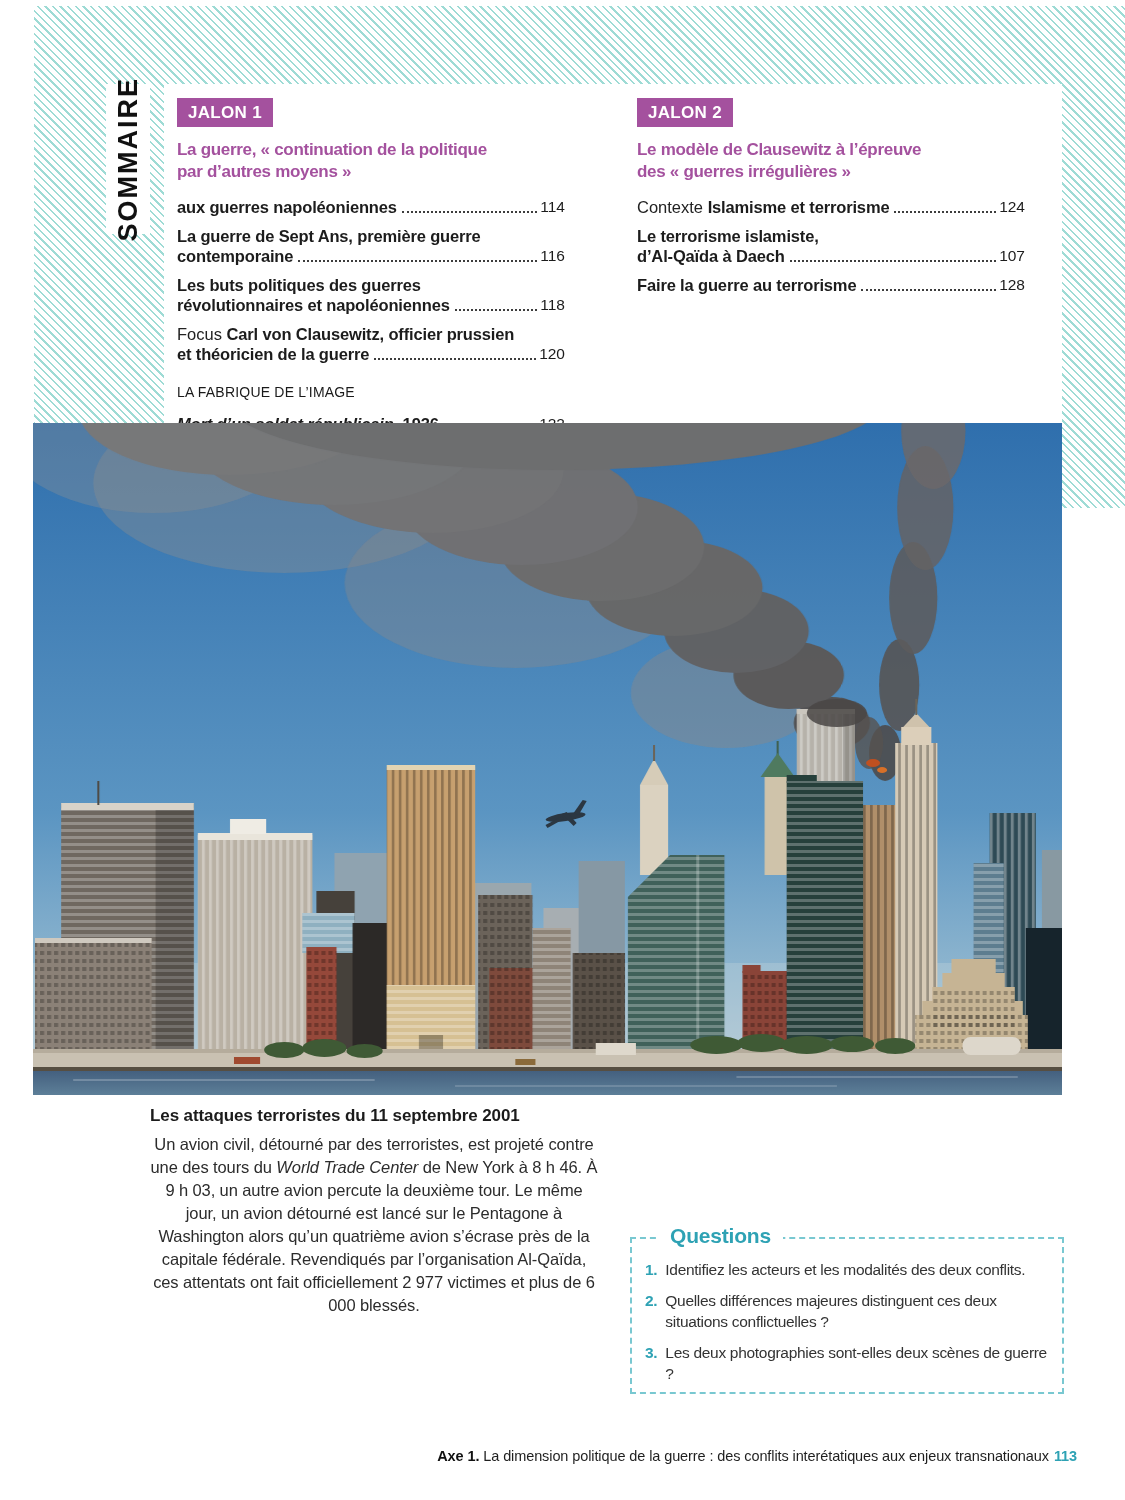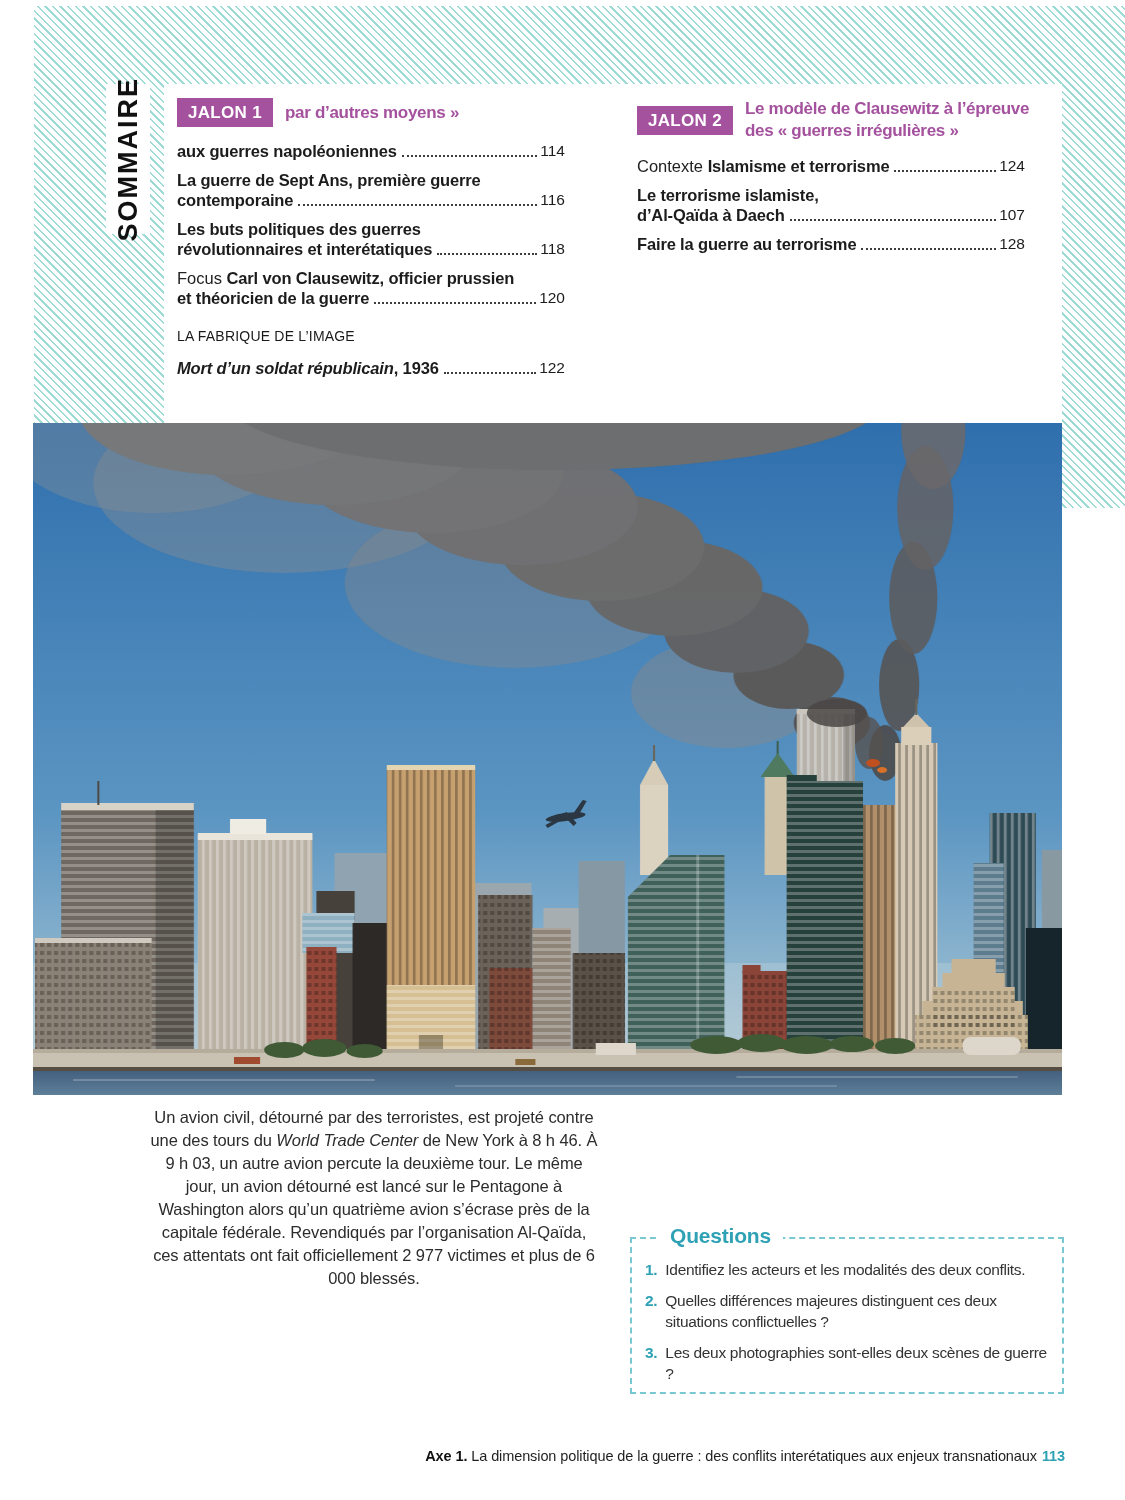--- a/index.html
+++ b/index.html
@@ -26,7 +26,7 @@
   .col{position:absolute;top:14px;width:420px;}
   .col1{left:13px;}
   .col2{left:473px;}
-  .jalon-head{display:flex;gap:12px;margin-bottom:14px;align-items:center;}
+  .jalon-head{display:flex;gap:12px;margin-bottom:14px;align-items:flex-start;flex-direction:column;}
   .badge{
     background:#a4519e;color:#fff;font-weight:700;font-size:17px;
     padding:5px 11px 4px;letter-spacing:.3px;white-space:nowrap;

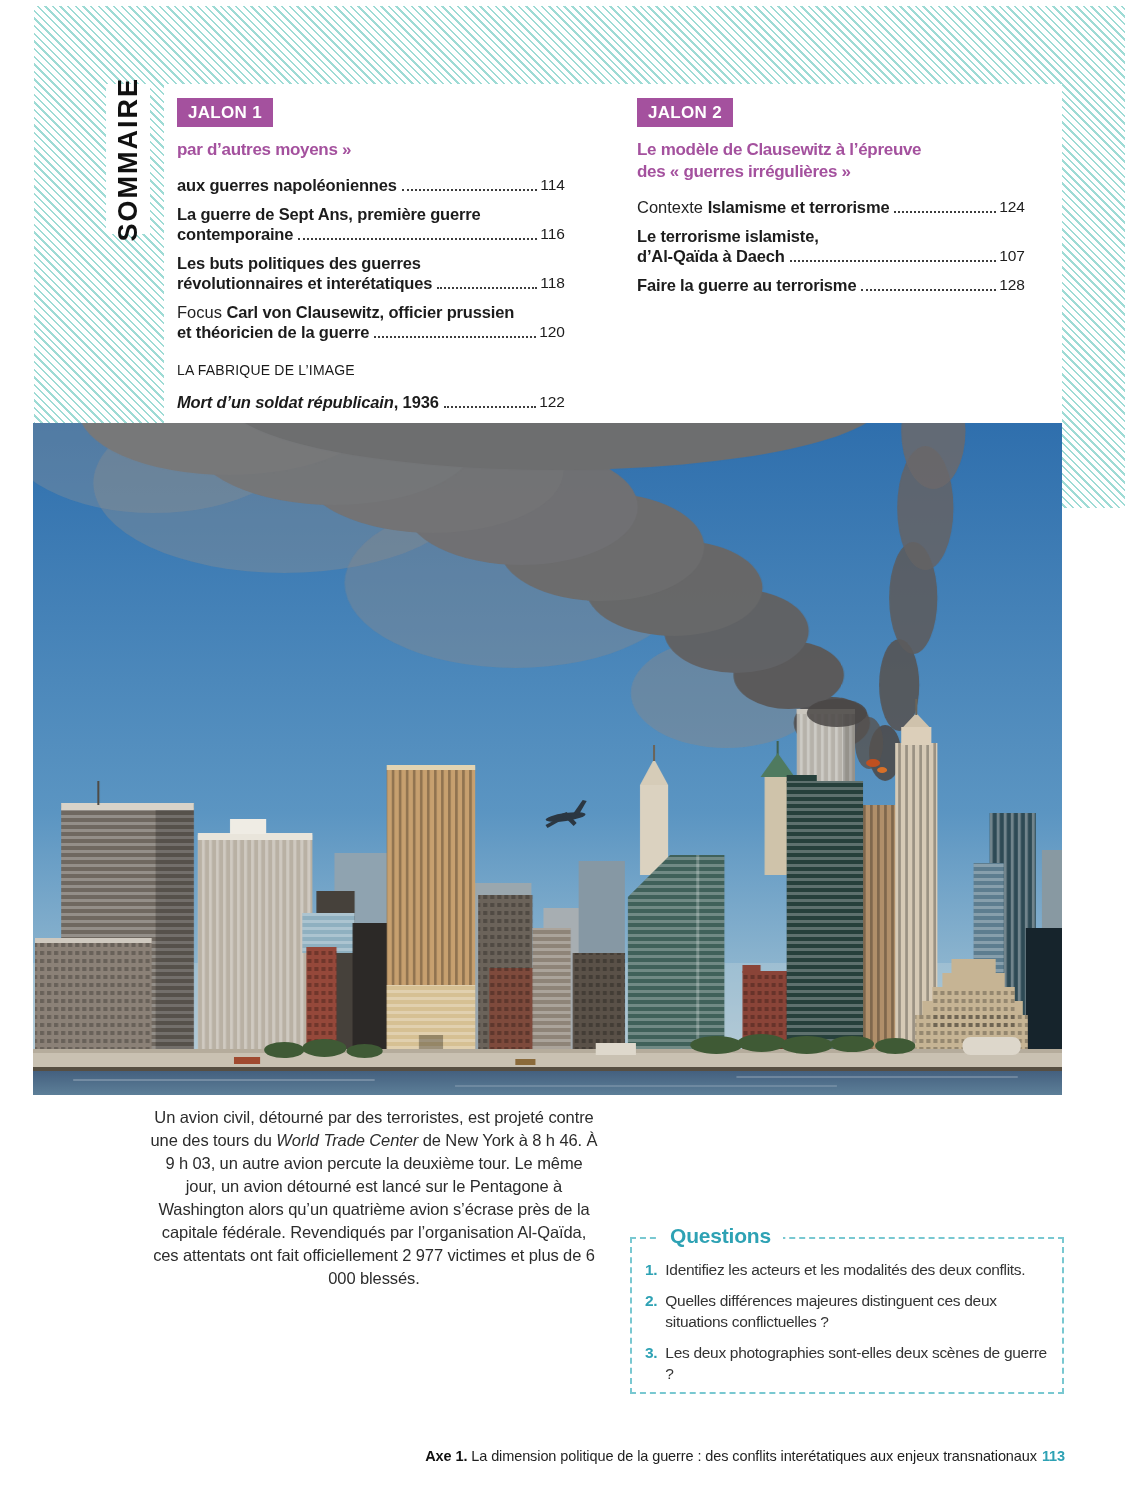--- a/index.html
+++ b/index.html
@@ -83,6 +83,7 @@
     <div class="jalon-head">
       <span class="badge">JALON 1</span>
       <span class="jalon-title">
+        <div>La guerre, « continuation de la politique</div>
         <div>par d’autres moyens »</div>
       </span>
     </div>

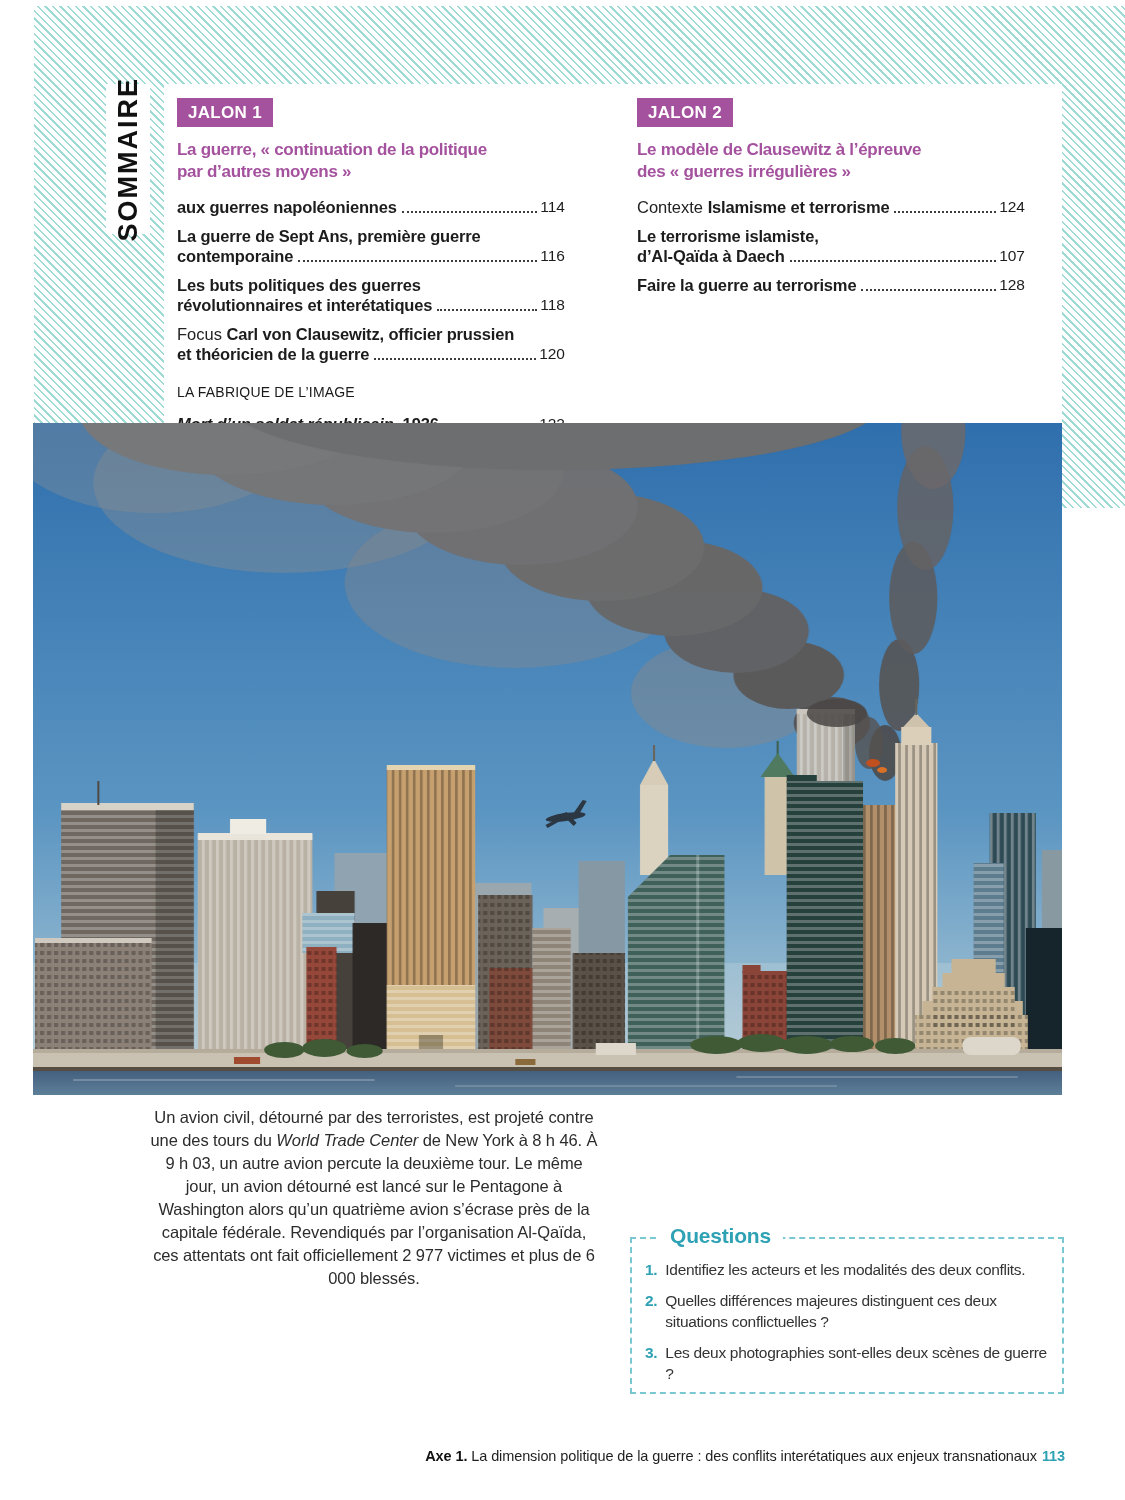--- a/index.html
+++ b/index.html
@@ -101,7 +101,7 @@
   </div>
         <div class="toc-entry">
     <span class="t-first w100"><span class="toc-strong s1">Les buts politiques des guerres</span></span>
-    <span class="t-second"><span class="toc-strong s2">révolutionnaires et interétatiques</span></span>
+    <span class="t-second"><span class="toc-strong s2">révolutionnaires et napoléoniennes</span></span>
     <span class="toc-dots"></span>
     <span class="toc-page">118</span>
   </div>

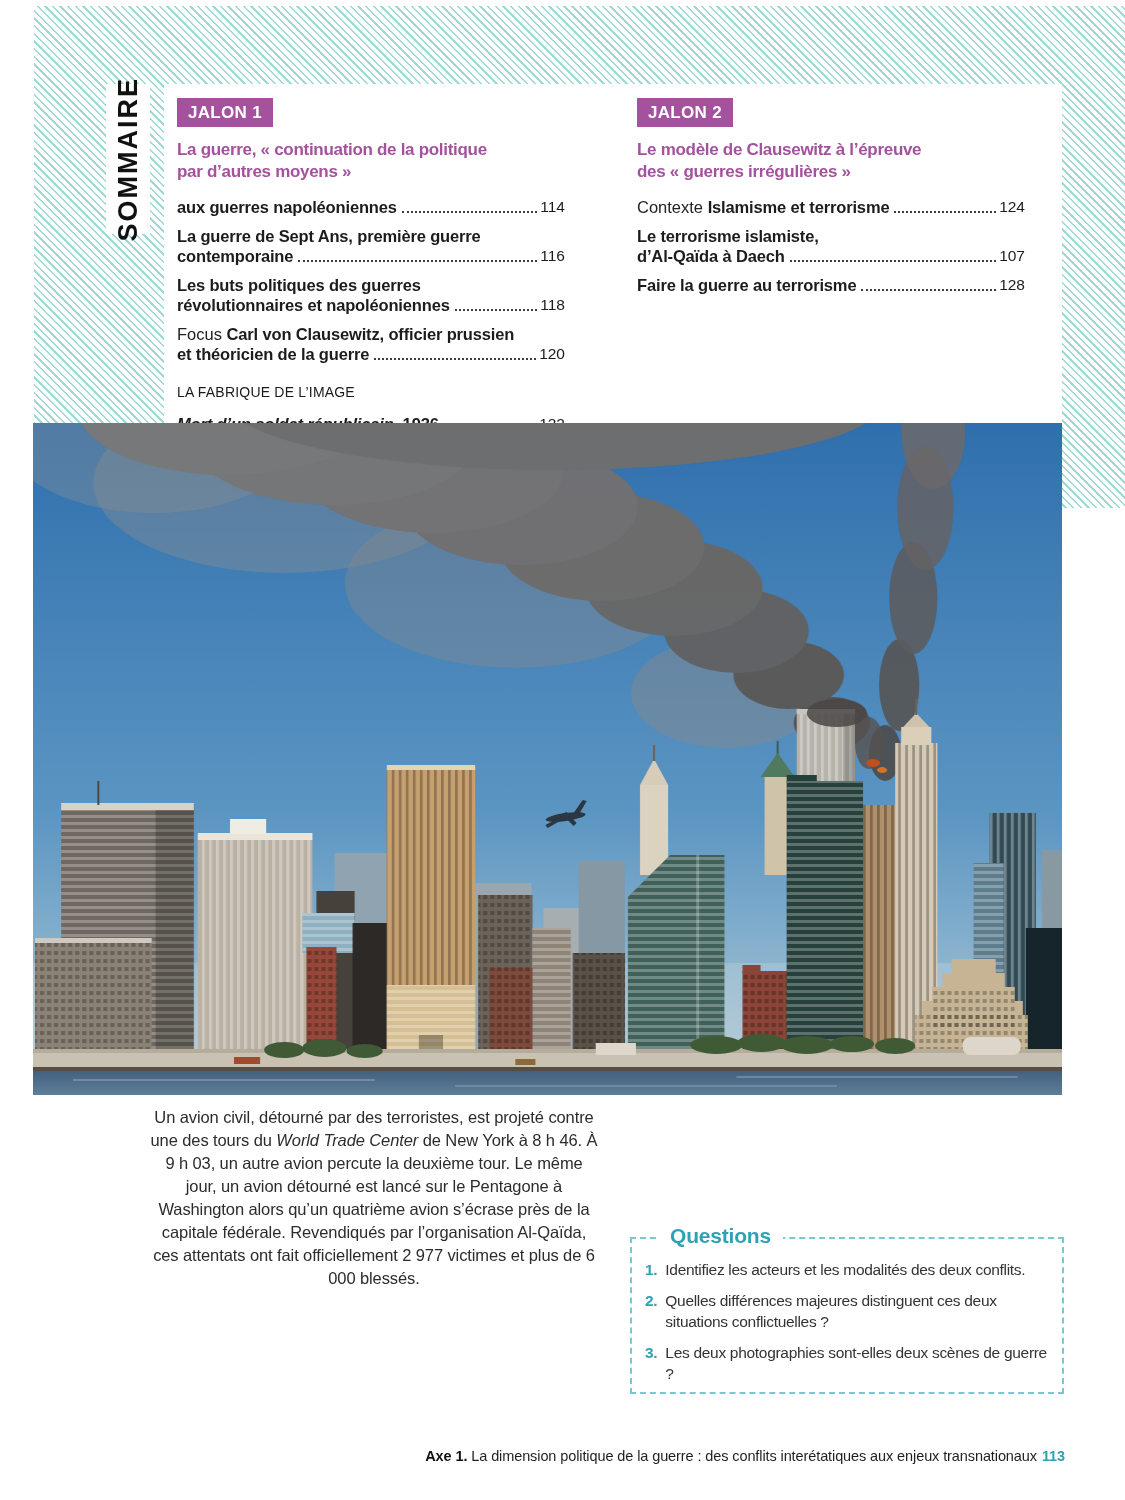--- a/index.html
+++ b/index.html
@@ -349,6 +349,7 @@
 </div>
 
 <div class="caption">
+  <div class="caption-title">Les attaques terroristes du 11 septembre 2001</div>
   <div class="caption-body"><span>Un avion civil, détourné par des terroristes, est projeté contre une des tours du </span><i>World Trade Center</i><span> de New York à 8 h 46. À 9 h 03, un autre avion percute la deuxième tour. Le même jour, un avion détourné est lancé sur le Pentagone à Washington alors qu’un quatrième avion s’écrase près de la capitale fédérale. Revendiqués par l’organisation Al-Qaïda, ces attentats ont fait officiellement 2 977 victimes et plus de 6 000 blessés.</span></div>
 </div>
 

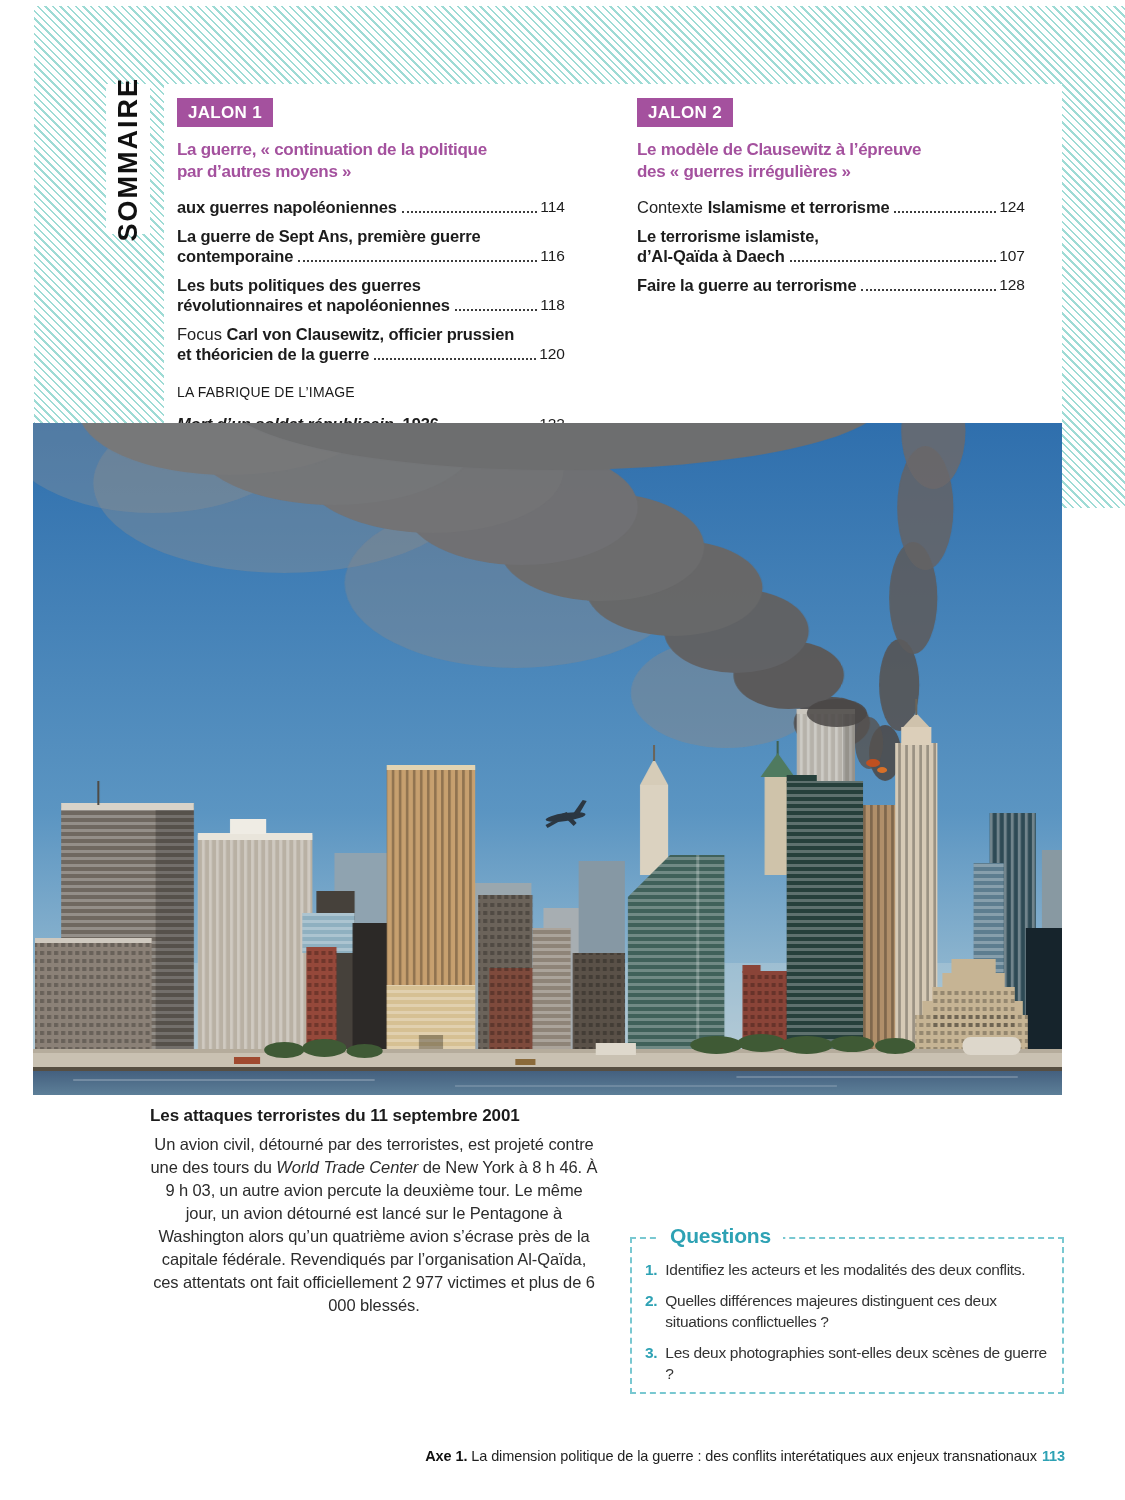--- a/index.html
+++ b/index.html
@@ -64,7 +64,7 @@
   .q-item{display:flex;gap:8px;font-size:15.5px;line-height:21px;letter-spacing:-.3px;color:#333;margin-bottom:10px;}
   .q-num{color:#2ea2b4;font-weight:700;}
   
-  .footer{position:absolute;top:1448px;right:60px;font-size:14.5px;color:#1f1f1f;letter-spacing:-.1px;text-align:right;}
+  .footer{position:absolute;top:1448px;right:48px;font-size:14.5px;color:#1f1f1f;letter-spacing:-.1px;text-align:right;}
   .footer b{font-weight:700;color:#111;}
   .footer-page{color:#2ea2b4;font-weight:700;margin-left:5px;}
 </style>

